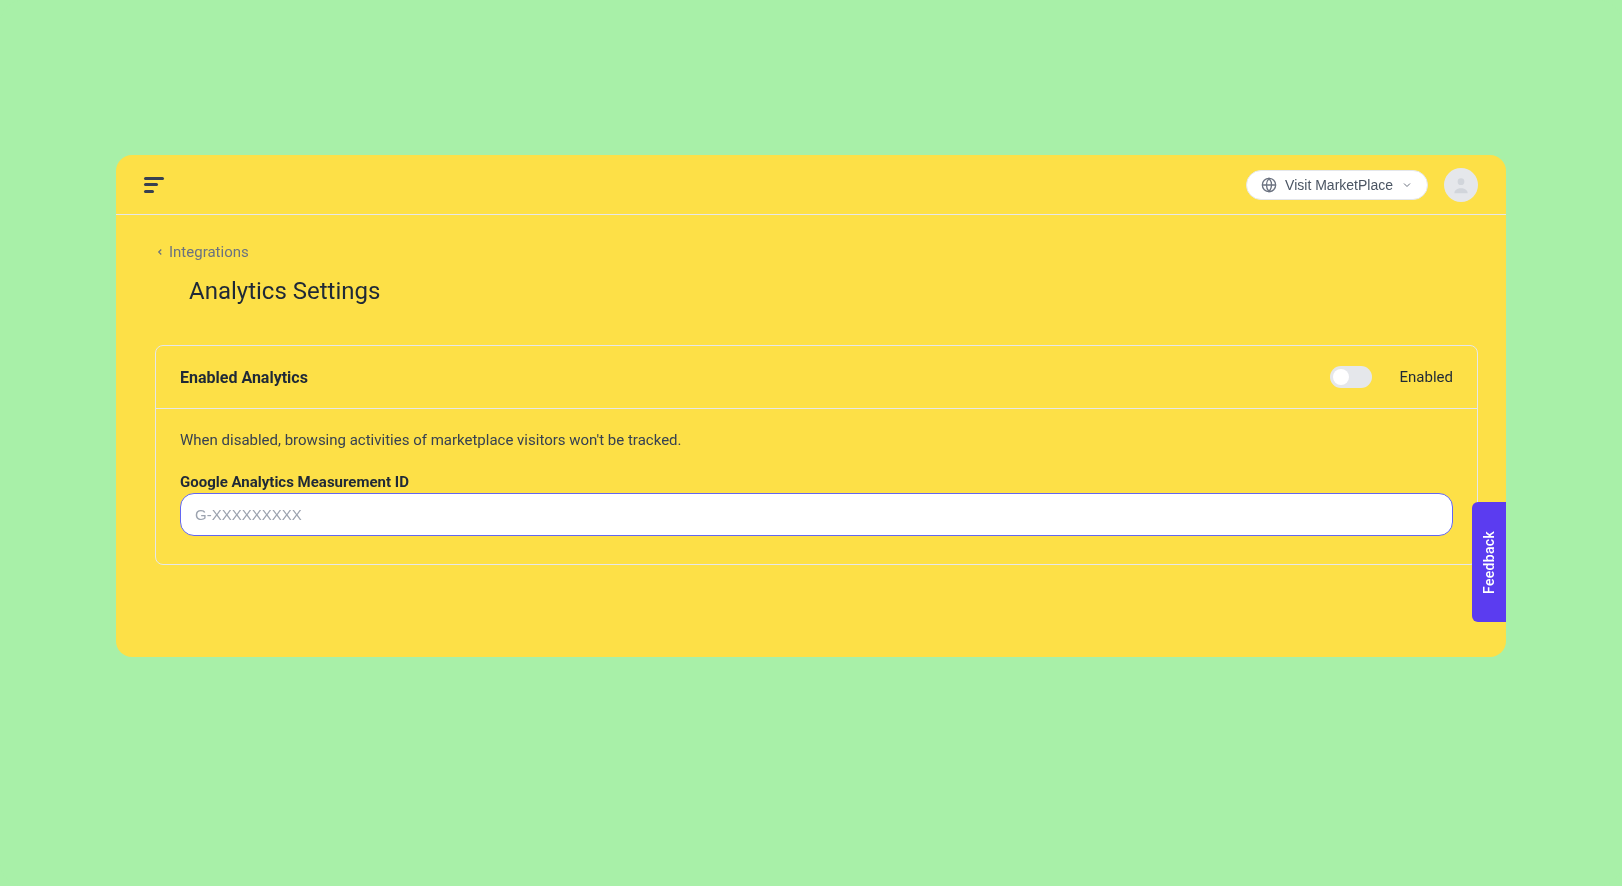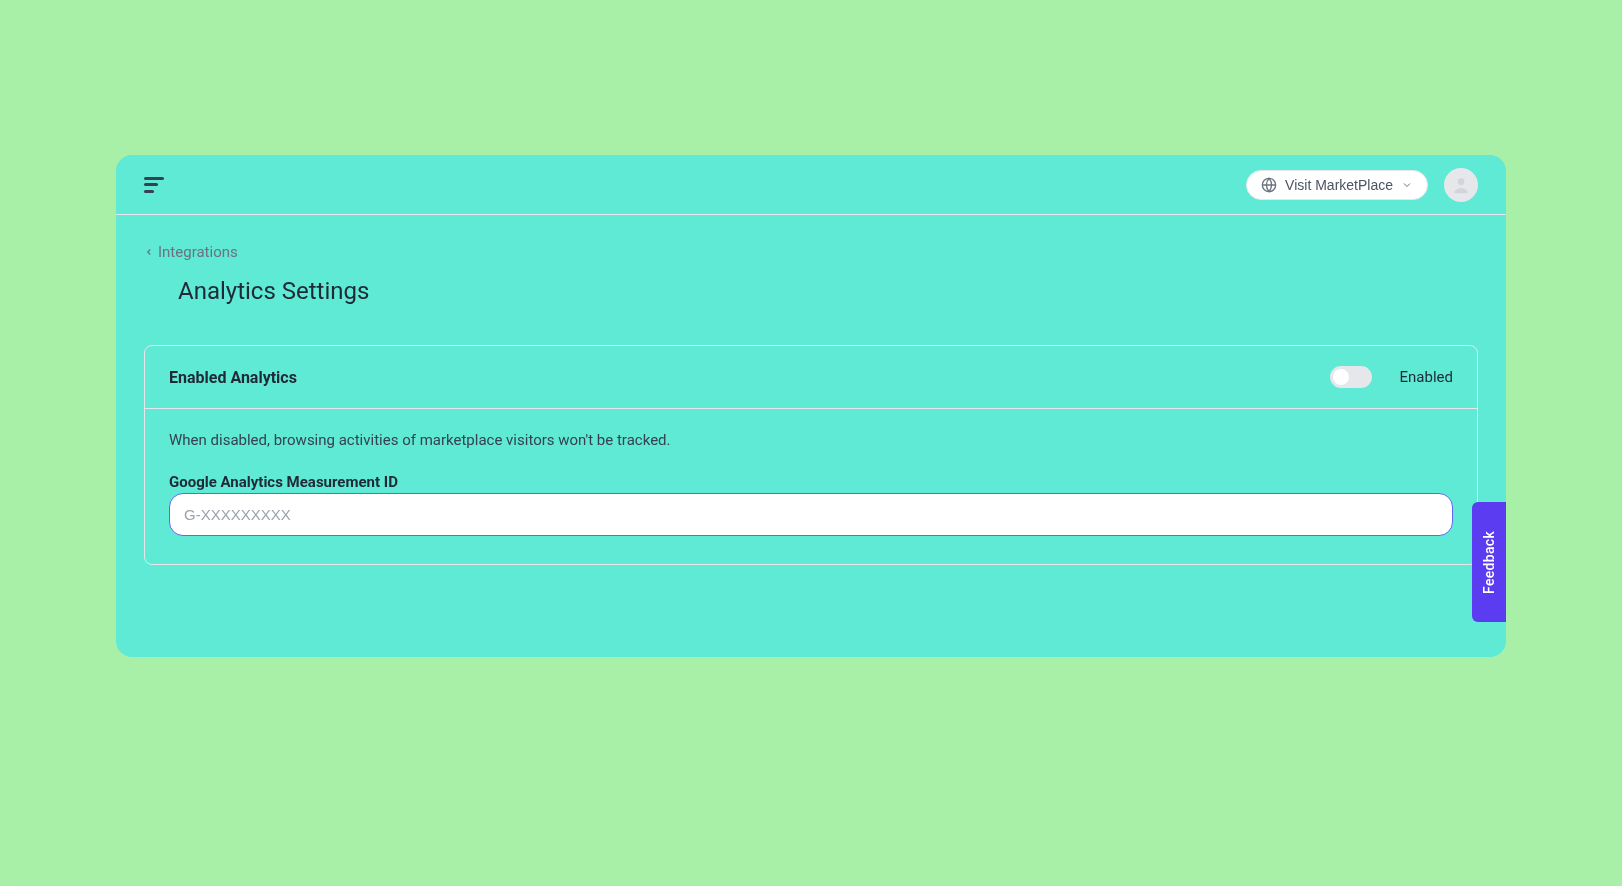--- a/index.html
+++ b/index.html
@@ -29,7 +29,7 @@
     }
 
     .app-window {
-      background: #5eead4;
+      background: #fde047;
       border-radius: 16px;
       width: 1390px;
       height: 502px;

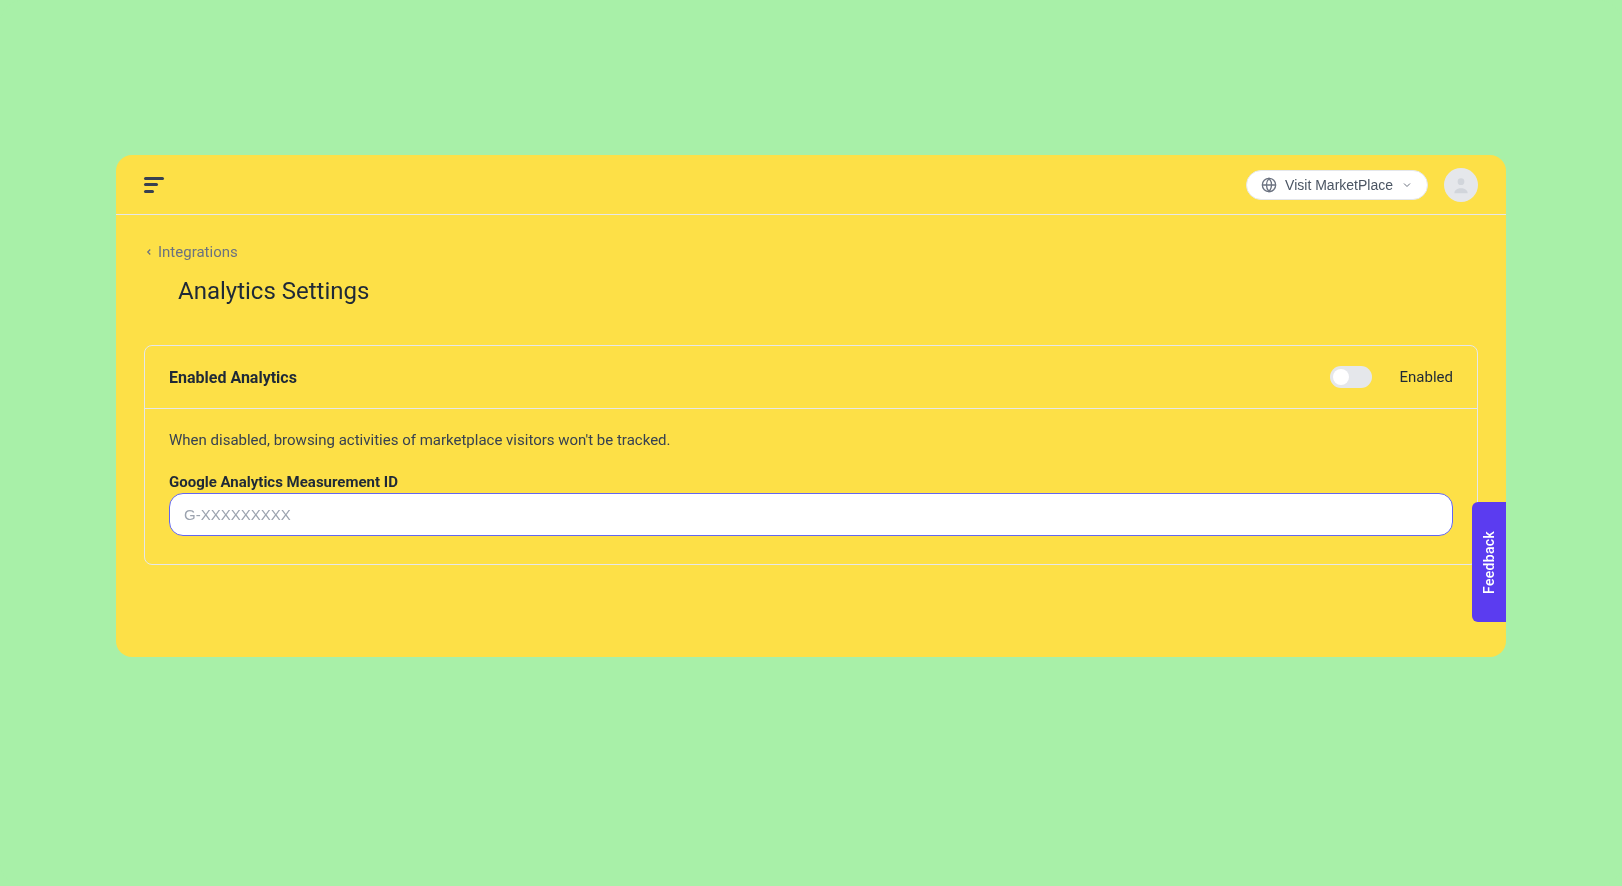--- a/index.html
+++ b/index.html
@@ -109,7 +109,7 @@
     }
 
     .content {
-      padding: 28px 28px 0 28px;
+      padding: 28px 28px 0 39px;
     }
 
     .breadcrumb {

